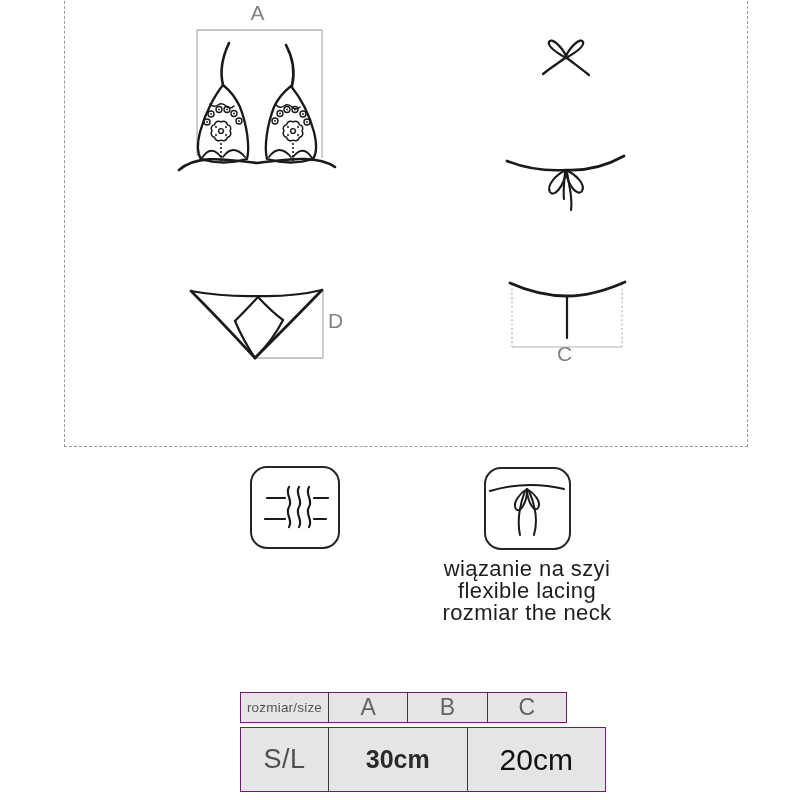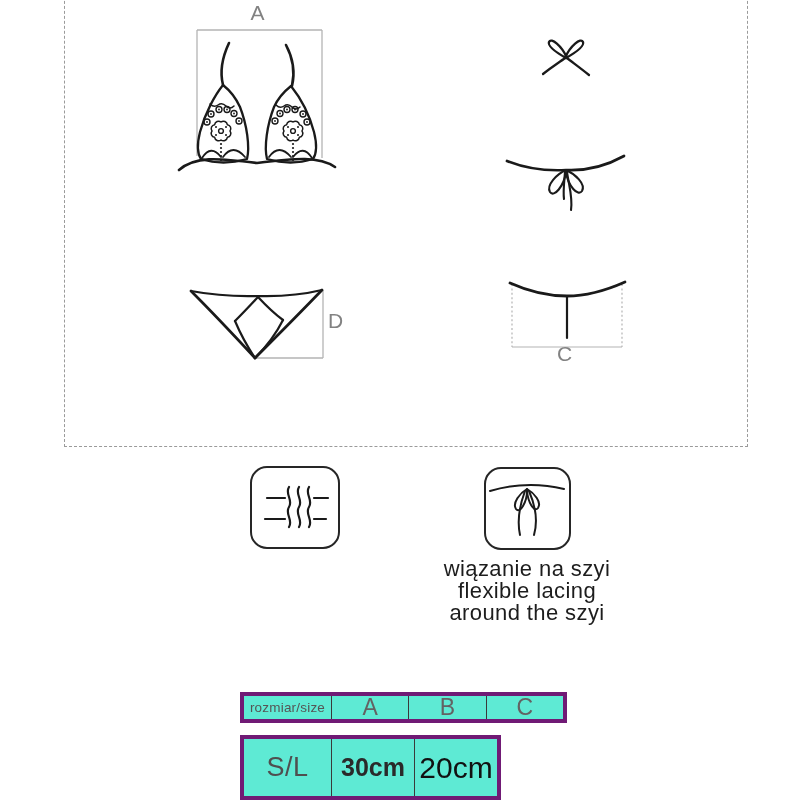--- a/index.html
+++ b/index.html
@@ -178,7 +178,7 @@
   <div class="caption" style="left:422px;top:558px;width:210px;">
     <div>wiązanie na szyi</div>
     <div>flexible lacing</div>
-    <div>around the szyi</div>
+    <div>rozmiar the neck</div>
   </div>
 
   <div class="tbl tbl-head">

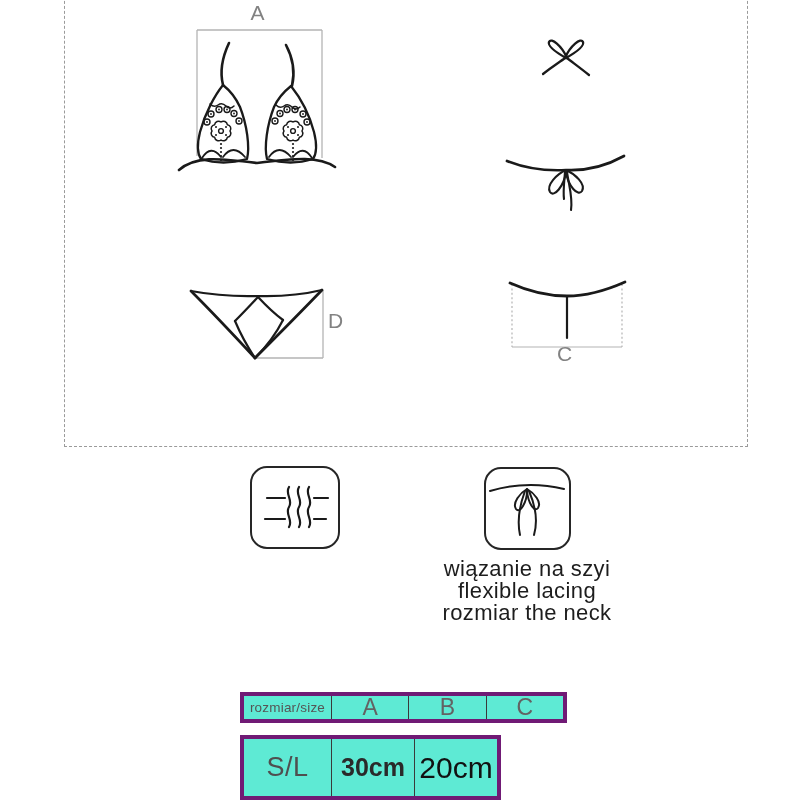--- a/index.html
+++ b/index.html
@@ -27,7 +27,7 @@
   }
   
   .tbl{position:absolute;left:240px;box-sizing:border-box;display:flex;
-    border:4px solid #701a75;background:#5eead4;}
+    border:1px solid #701a75;background:#e5e5e5;}
   .tbl-head{top:692px;width:327px;height:31px;}
   .tbl-body{top:727px;width:261px;height:65px;margin-top:8px;}
   .cell{

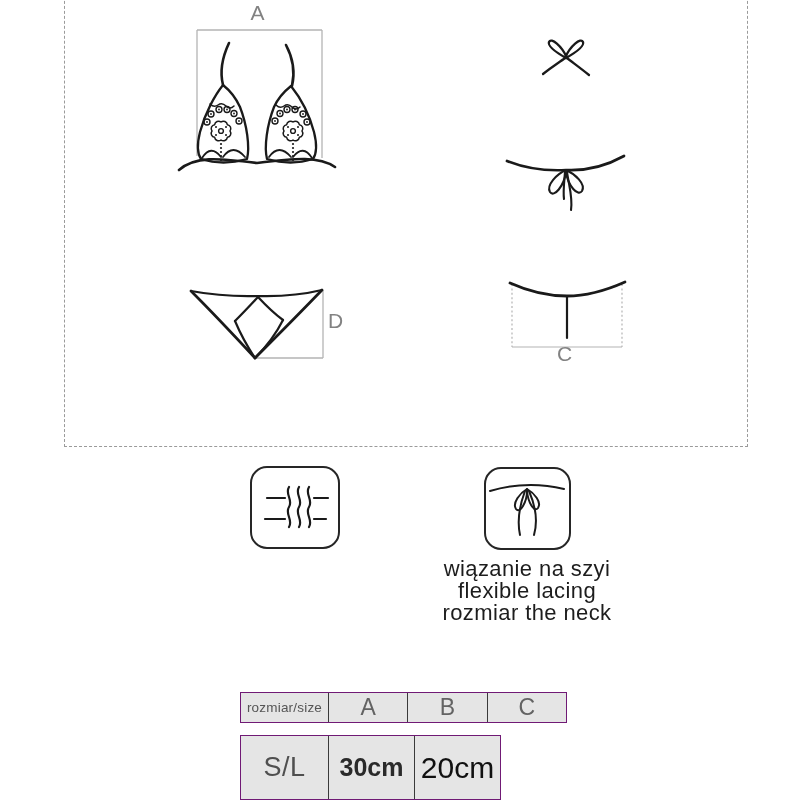--- a/index.html
+++ b/index.html
@@ -29,7 +29,7 @@
   .tbl{position:absolute;left:240px;box-sizing:border-box;display:flex;
     border:1px solid #701a75;background:#e5e5e5;}
   .tbl-head{top:692px;width:327px;height:31px;}
-  .tbl-body{top:727px;width:261px;height:65px;margin-top:8px;}
+  .tbl-body{top:727px;width:366px;height:65px;}
   .cell{
     box-sizing:border-box;display:flex;align-items:center;justify-content:center;
     border-left:1px solid #3a3a3a;

